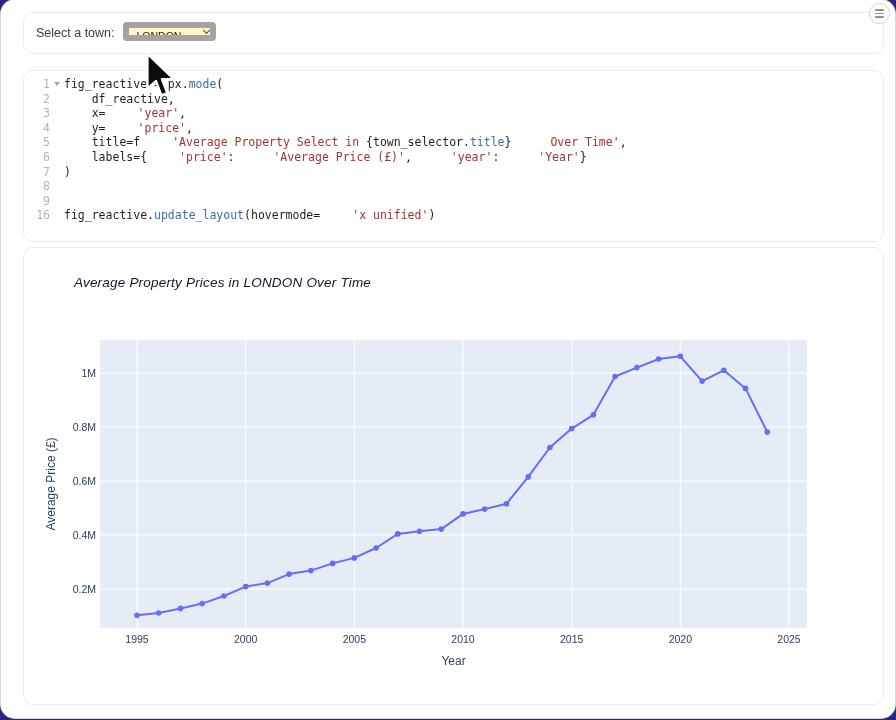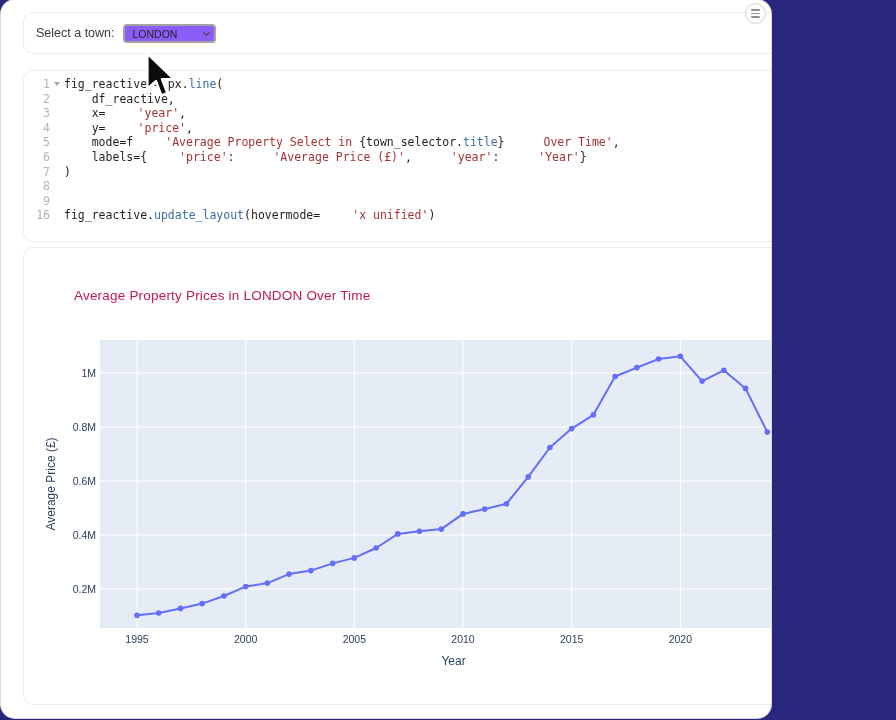--- a/index.html
+++ b/index.html
@@ -7,7 +7,7 @@
   body { background:#29267e; font-family:"Liberation Sans", sans-serif; position:relative; }
 
   .app-card {
-    position:absolute; left:1px; top:0; width:770px; height:718px;
+    position:absolute; left:1px; top:0; width:894px; height:718px;
     background:#ffffff; border-radius:14px; overflow:hidden;
     box-shadow:0 0 0 1px #d9d9e2;
   }

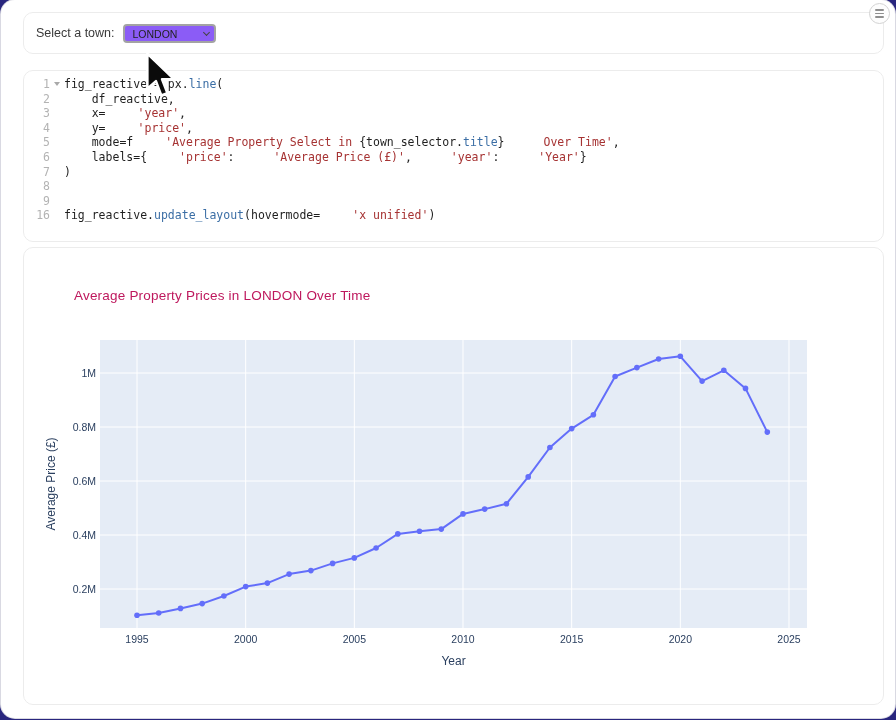--- a/index.html
+++ b/index.html
@@ -25,7 +25,7 @@
     appearance:none; -webkit-appearance:none;
     width:93px; height:19px; font-size:10.5px; color:#222;
     font-family:"Liberation Sans", sans-serif;
-    border:2px solid #a3a3a3; border-radius:4px; background:#8b5cf6;
+    border:6px solid #a3a3a3; border-radius:4px; background:#fef9c3;
     padding:0 18px 0 8px; line-height:17px;
   }
   .chev {

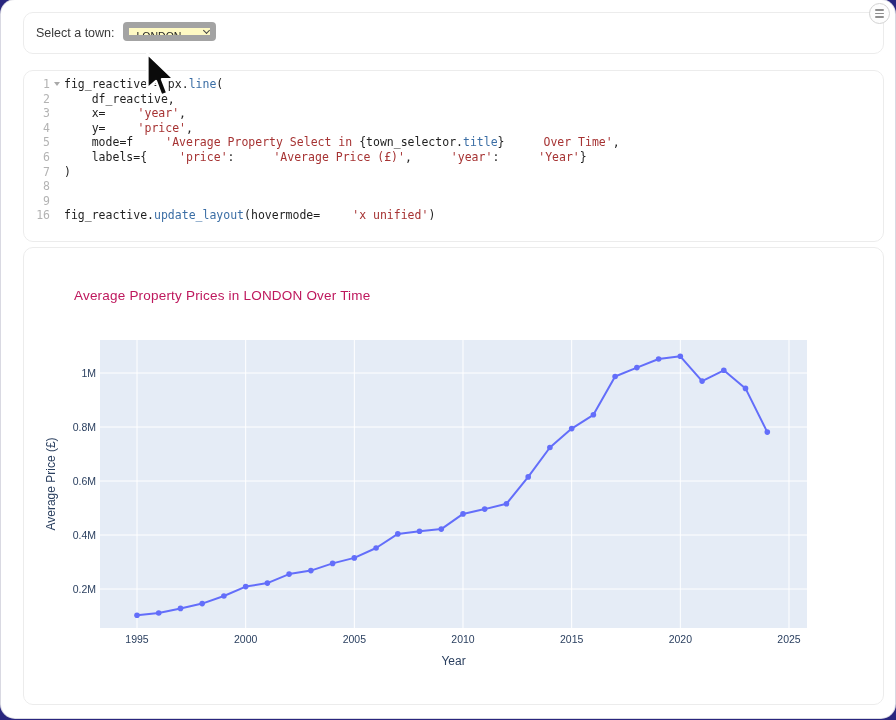--- a/index.html
+++ b/index.html
@@ -91,7 +91,7 @@
 
   <div class="cell code-cell">
     <div id="code-lines">
-        <div class="code-line"><span class="ln">1</span><span class="fold"><i class="tri"></i></span><span class="src"><span class="tk-v">fig_reactive = px.</span><span class="tk-fn">line</span><span class="tk-v">(</span></span></div>
+        <div class="code-line"><span class="ln">1</span><span class="fold"><i class="tri"></i></span><span class="src"><span class="tk-v">fig_reactive = px.</span><span class="tk-fn">mode</span><span class="tk-v">(</span></span></div>
         <div class="code-line"><span class="ln">2</span><span class="fold"></span><span class="src"><span class="tk-v">    df_reactive,</span></span></div>
         <div class="code-line"><span class="ln">3</span><span class="fold"></span><span class="src"><span class="tk-v">    x=</span><span class="tk-s">'year'</span><span class="tk-v">,</span></span></div>
         <div class="code-line"><span class="ln">4</span><span class="fold"></span><span class="src"><span class="tk-v">    y=</span><span class="tk-s">'price'</span><span class="tk-v">,</span></span></div>

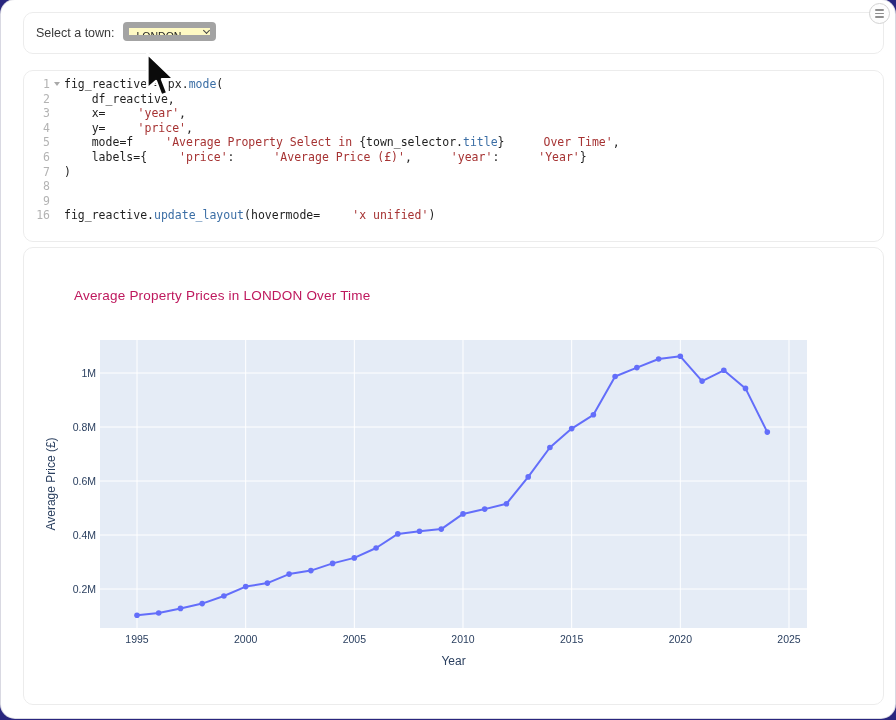--- a/index.html
+++ b/index.html
@@ -95,7 +95,7 @@
         <div class="code-line"><span class="ln">2</span><span class="fold"></span><span class="src"><span class="tk-v">    df_reactive,</span></span></div>
         <div class="code-line"><span class="ln">3</span><span class="fold"></span><span class="src"><span class="tk-v">    x=</span><span class="tk-s">'year'</span><span class="tk-v">,</span></span></div>
         <div class="code-line"><span class="ln">4</span><span class="fold"></span><span class="src"><span class="tk-v">    y=</span><span class="tk-s">'price'</span><span class="tk-v">,</span></span></div>
-        <div class="code-line"><span class="ln">5</span><span class="fold"></span><span class="src"><span class="tk-v">    mode=f</span><span class="tk-s">'Average Property Select in </span><span class="tk-v">{town_selector.</span><span class="tk-fn">title</span><span class="tk-v">}</span><span class="tk-s"> Over Time'</span><span class="tk-v">,</span></span></div>
+        <div class="code-line"><span class="ln">5</span><span class="fold"></span><span class="src"><span class="tk-v">    title=f</span><span class="tk-s">'Average Property Select in </span><span class="tk-v">{town_selector.</span><span class="tk-fn">title</span><span class="tk-v">}</span><span class="tk-s"> Over Time'</span><span class="tk-v">,</span></span></div>
         <div class="code-line"><span class="ln">6</span><span class="fold"></span><span class="src"><span class="tk-v">    labels={</span><span class="tk-s">'price'</span><span class="tk-v">: </span><span class="tk-s">'Average Price (£)'</span><span class="tk-v">, </span><span class="tk-s">'year'</span><span class="tk-v">: </span><span class="tk-s">'Year'</span><span class="tk-v">}</span></span></div>
         <div class="code-line"><span class="ln">7</span><span class="fold"></span><span class="src"><span class="tk-v">)</span></span></div>
         <div class="code-line"><span class="ln">8</span><span class="fold"></span><span class="src"><span class="tk-v"></span></span></div>

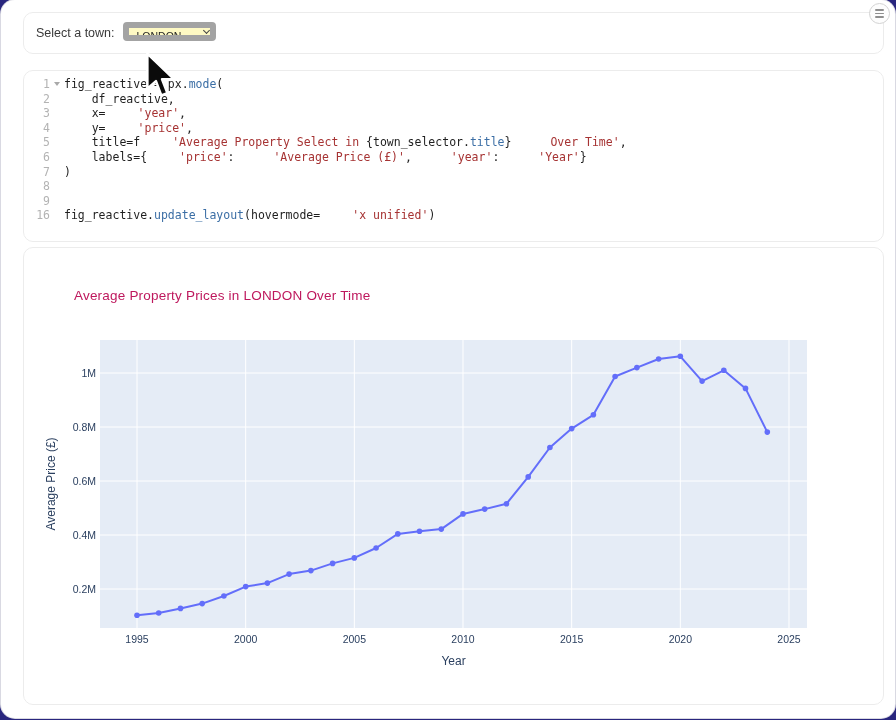--- a/index.html
+++ b/index.html
@@ -59,8 +59,9 @@
   
   .chart-cell { top:247px; height:458px; }
   .chart-title {
-    position:absolute; left:50px; top:40px; font-size:13.5px; color:#be185d;
+    position:absolute; left:50px; top:27px; font-size:13.5px; color:#0f172a;
     letter-spacing:.2px;
+    font-style:italic;
   }
   #chart-svg { position:absolute; left:0; top:0; }
   #chart-svg text { font-family:"Liberation Sans", sans-serif; fill:#2a3f5f; }

